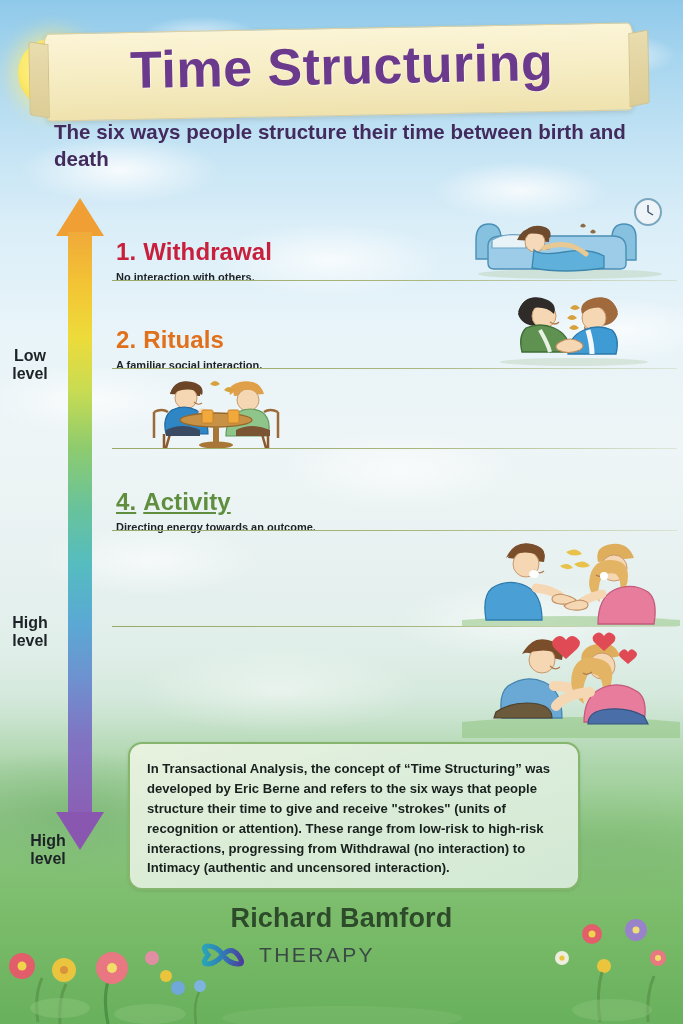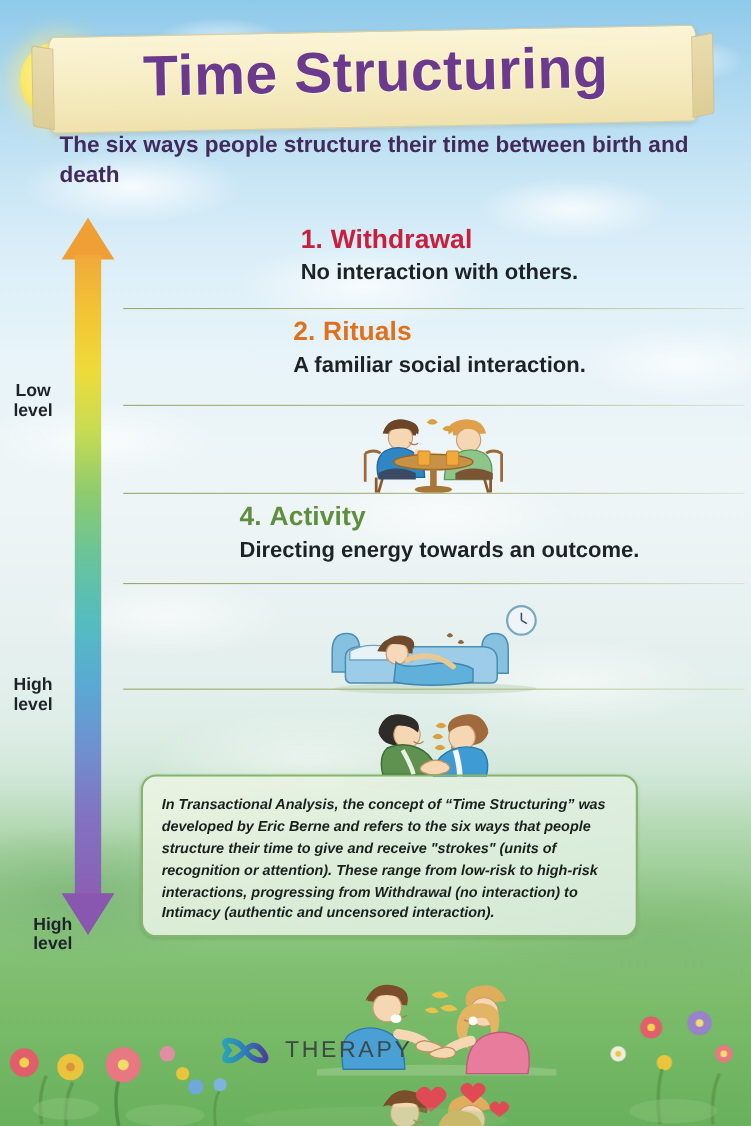--- a/index.html
+++ b/index.html
@@ -138,7 +138,7 @@
     position: absolute; left: 2px; right: 6px; top: 0; height: 1px;
     background: linear-gradient(90deg, #9aa86a 0%, #aab77d 55%, rgba(170,183,125,.25) 100%);
   }
-  .row-inner { display: flex; align-items: center; flex-direction: column; }
+  .row-inner { display: flex; align-items: flex-end; }
   .row-text { flex: 0 0 352px; padding: 9px 0 0 6px; }
   .row-head {
     font-size: 24px; font-weight: 700; line-height: 1.1; letter-spacing: .1px;

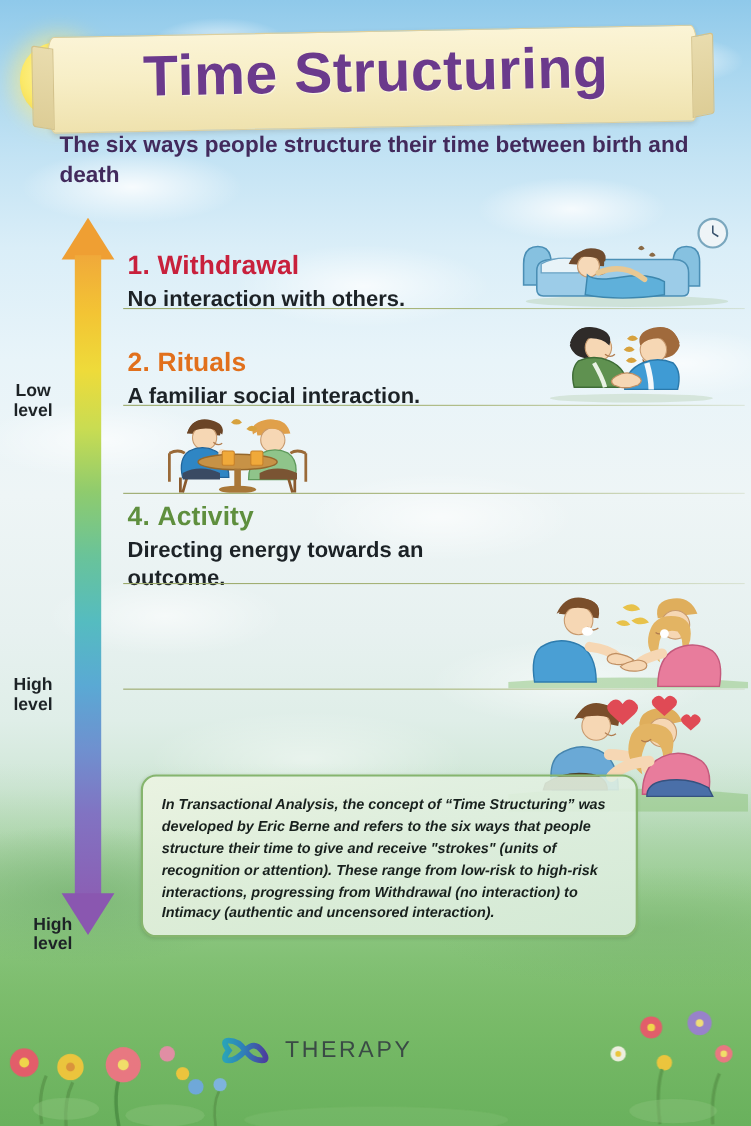--- a/index.html
+++ b/index.html
@@ -146,7 +146,7 @@
   }
   .row-head .num { margin-right: 7px; }
   .row-desc {
-    font-size: 20px; font-weight: 600; line-height: 1.3; color: #1c2226;
+    font-size: 11px; font-weight: 600; line-height: 1.3; color: #1c2226;
   }
   .row-art { flex: 1 1 auto; position: relative; }
   

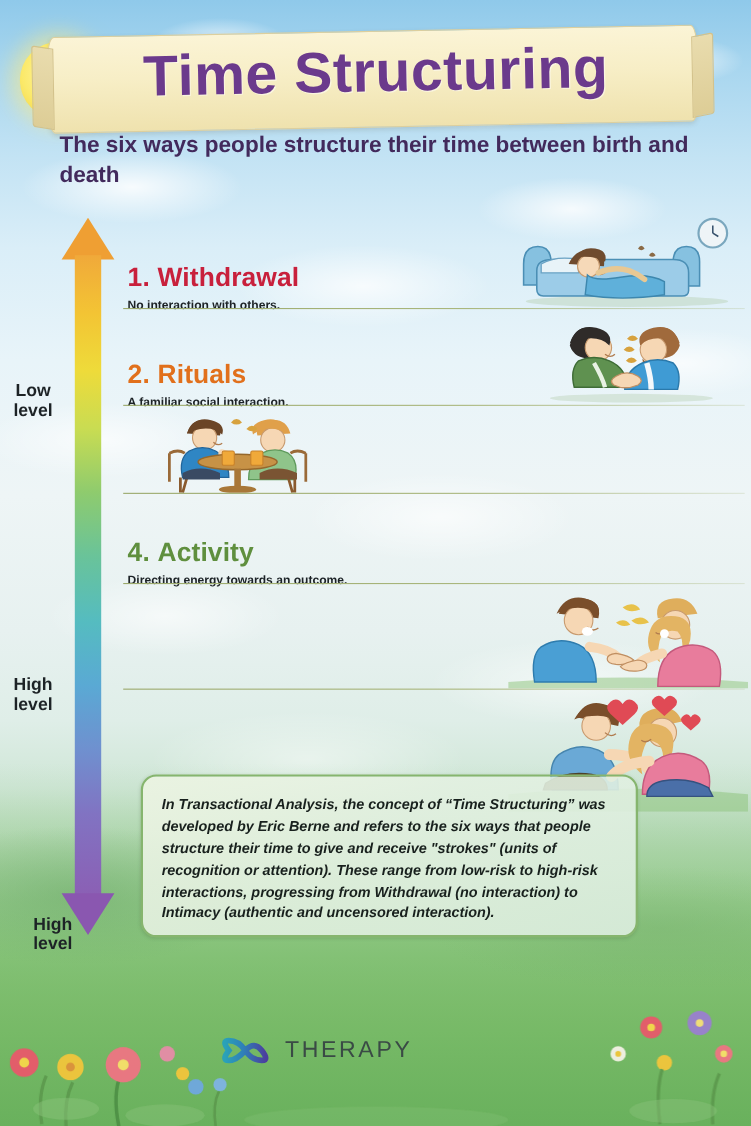--- a/index.html
+++ b/index.html
@@ -326,7 +326,7 @@
       <div class="divider"></div>
       <div class="row-inner">
         <div class="row-text">
-          <div class="row-head" style="color: rgb(95, 143, 62);">
+          <div class="row-head" style="color: rgb(95, 143, 62); text-decoration: underline;">
             <span class="num">4.</span><span>Activity</span>
           </div>
           <div class="row-desc">Directing energy towards an outcome.</div>

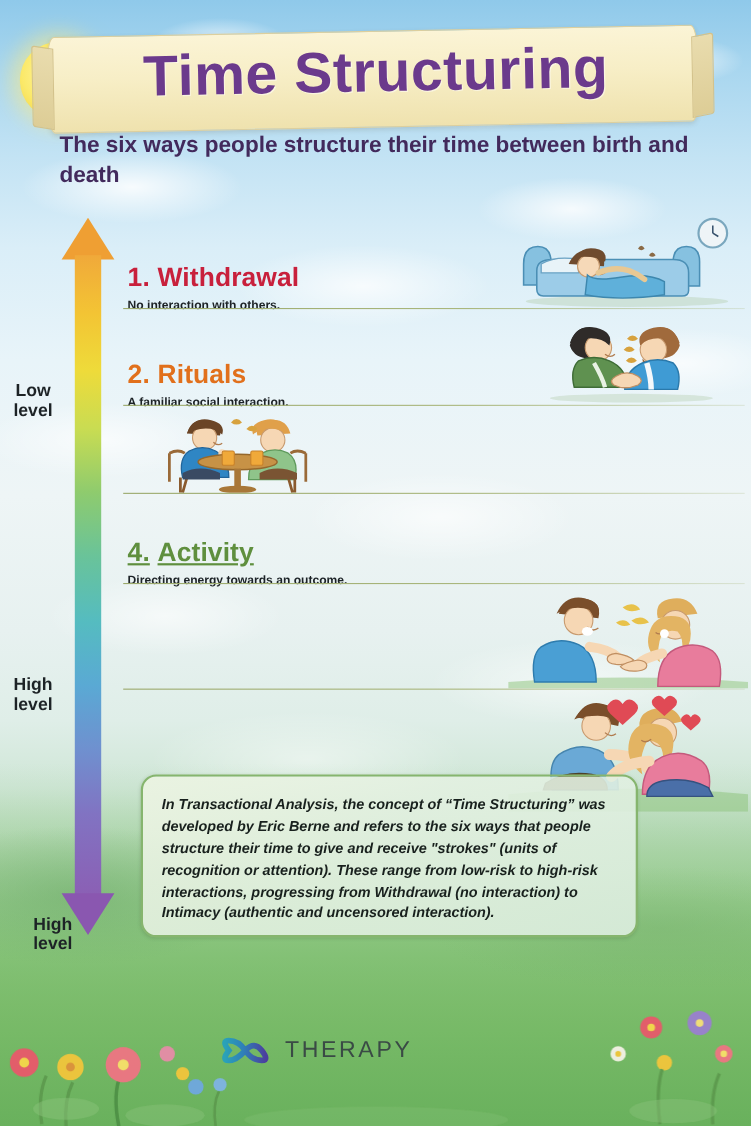--- a/index.html
+++ b/index.html
@@ -151,13 +151,12 @@
   .row-art { flex: 1 1 auto; position: relative; }
   
   .note {
-    position: absolute; left: 128px; top: 704px; width: 452px; height: 148px;
+    position: absolute; left: 128px; top: 742px; width: 452px; height: 148px;
     background: linear-gradient(145deg, rgba(236,244,226,.92), rgba(228,241,226,.88) 45%, rgba(221,238,224,.9));
     border: 2px solid #86b56e;
     border-radius: 14px;
     padding: 15px 17px 12px 17px;
     box-shadow: 0 1px 3px rgba(60,90,50,.18);
-    font-style: italic;
   }
   .note p {
     font-size: 13.1px; font-weight: 600; line-height: 1.52; color: #18201d;

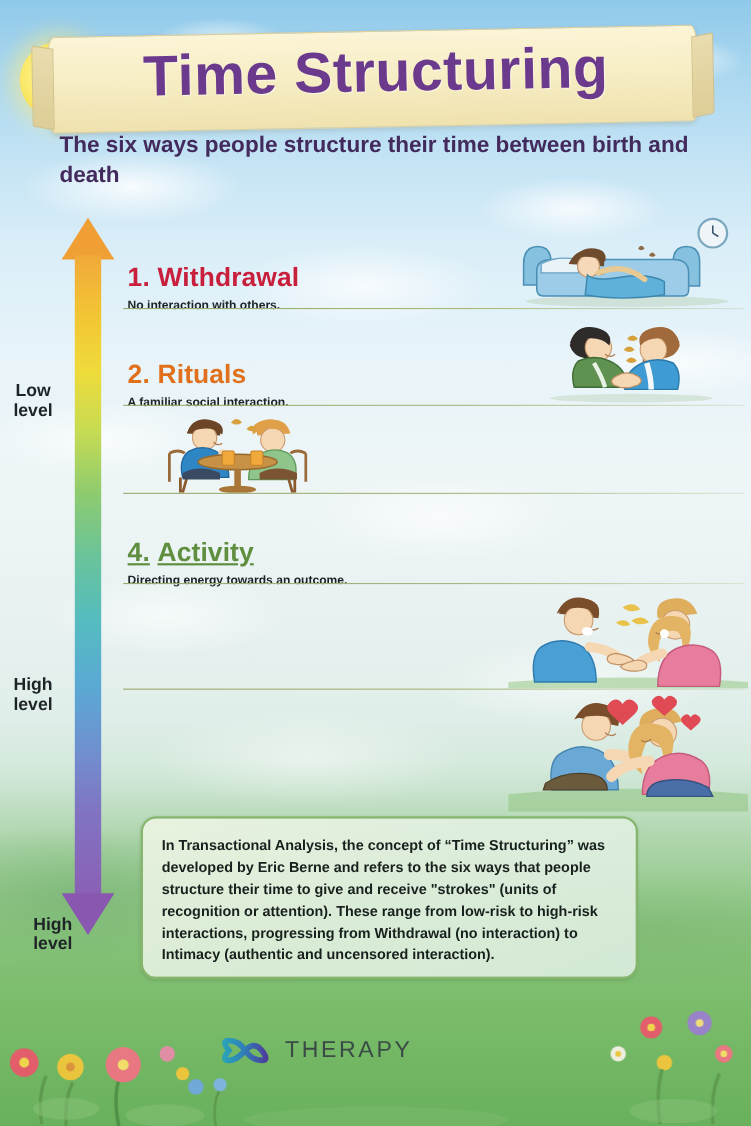--- a/index.html
+++ b/index.html
@@ -404,6 +404,7 @@
     <p>In Transactional Analysis, the concept of “Time Structuring” was developed by Eric Berne and refers to the six ways that people structure their time to give and receive "strokes" (units of recognition or attention). These range from low-risk to high-risk interactions, progressing from Withdrawal (no interaction) to Intimacy (authentic and uncensored interaction).</p>
   </div>
 
+  <div class="author">Richard Bamford</div>
   <div class="brand">
     <svg width="58" height="30" viewBox="0 0 58 30">
       <defs>

